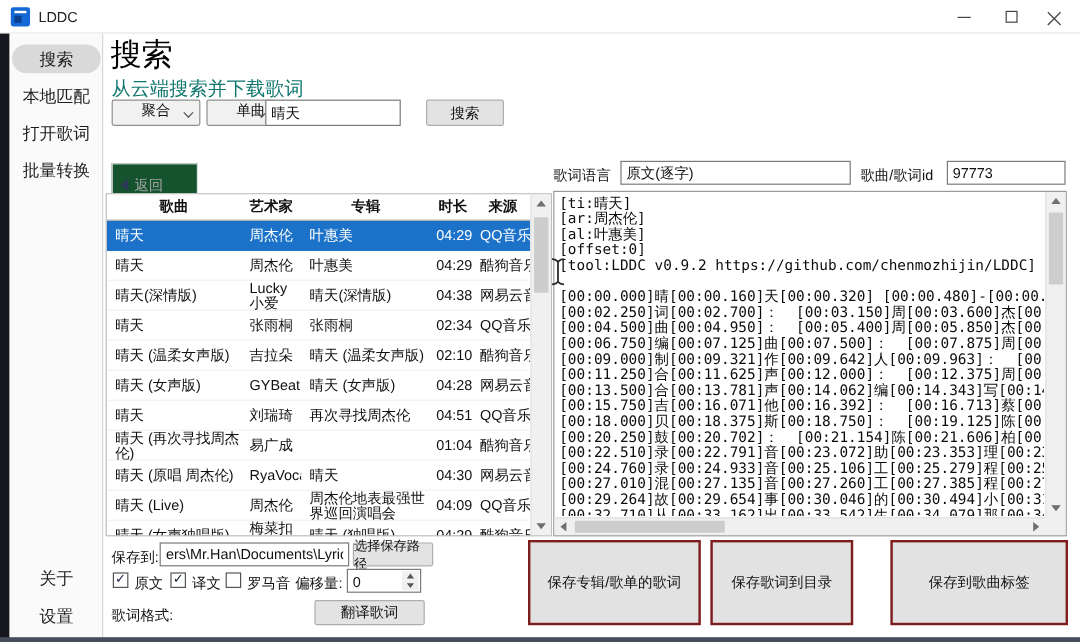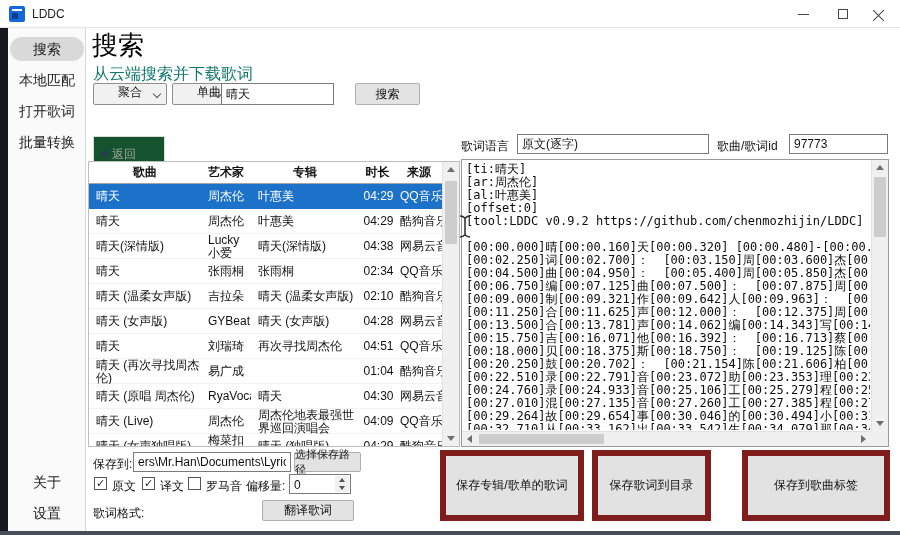--- a/index.html
+++ b/index.html
@@ -83,7 +83,7 @@
   .mini-up { width:0;height:0;border-left:3px solid transparent;border-right:3px solid transparent;border-bottom:4px solid #555; }
   .mini-dn { width:0;height:0;border-left:3px solid transparent;border-right:3px solid transparent;border-top:4px solid #555; }
 
-  .bigbtn { position:absolute; top:450px; height:71px; background:#e2e2e2; border:6px solid #7f1d1d; font-size:12px; display:flex; align-items:center; justify-content:center; cursor:default; }
+  .bigbtn { position:absolute; top:450px; height:71px; background:#e2e2e2; border:2px solid #7f1d1d; font-size:12px; display:flex; align-items:center; justify-content:center; cursor:default; }
 
   .bottombar { position:absolute; left:0; bottom:0; width:900px; height:4px; background:#454e5a; }
 

